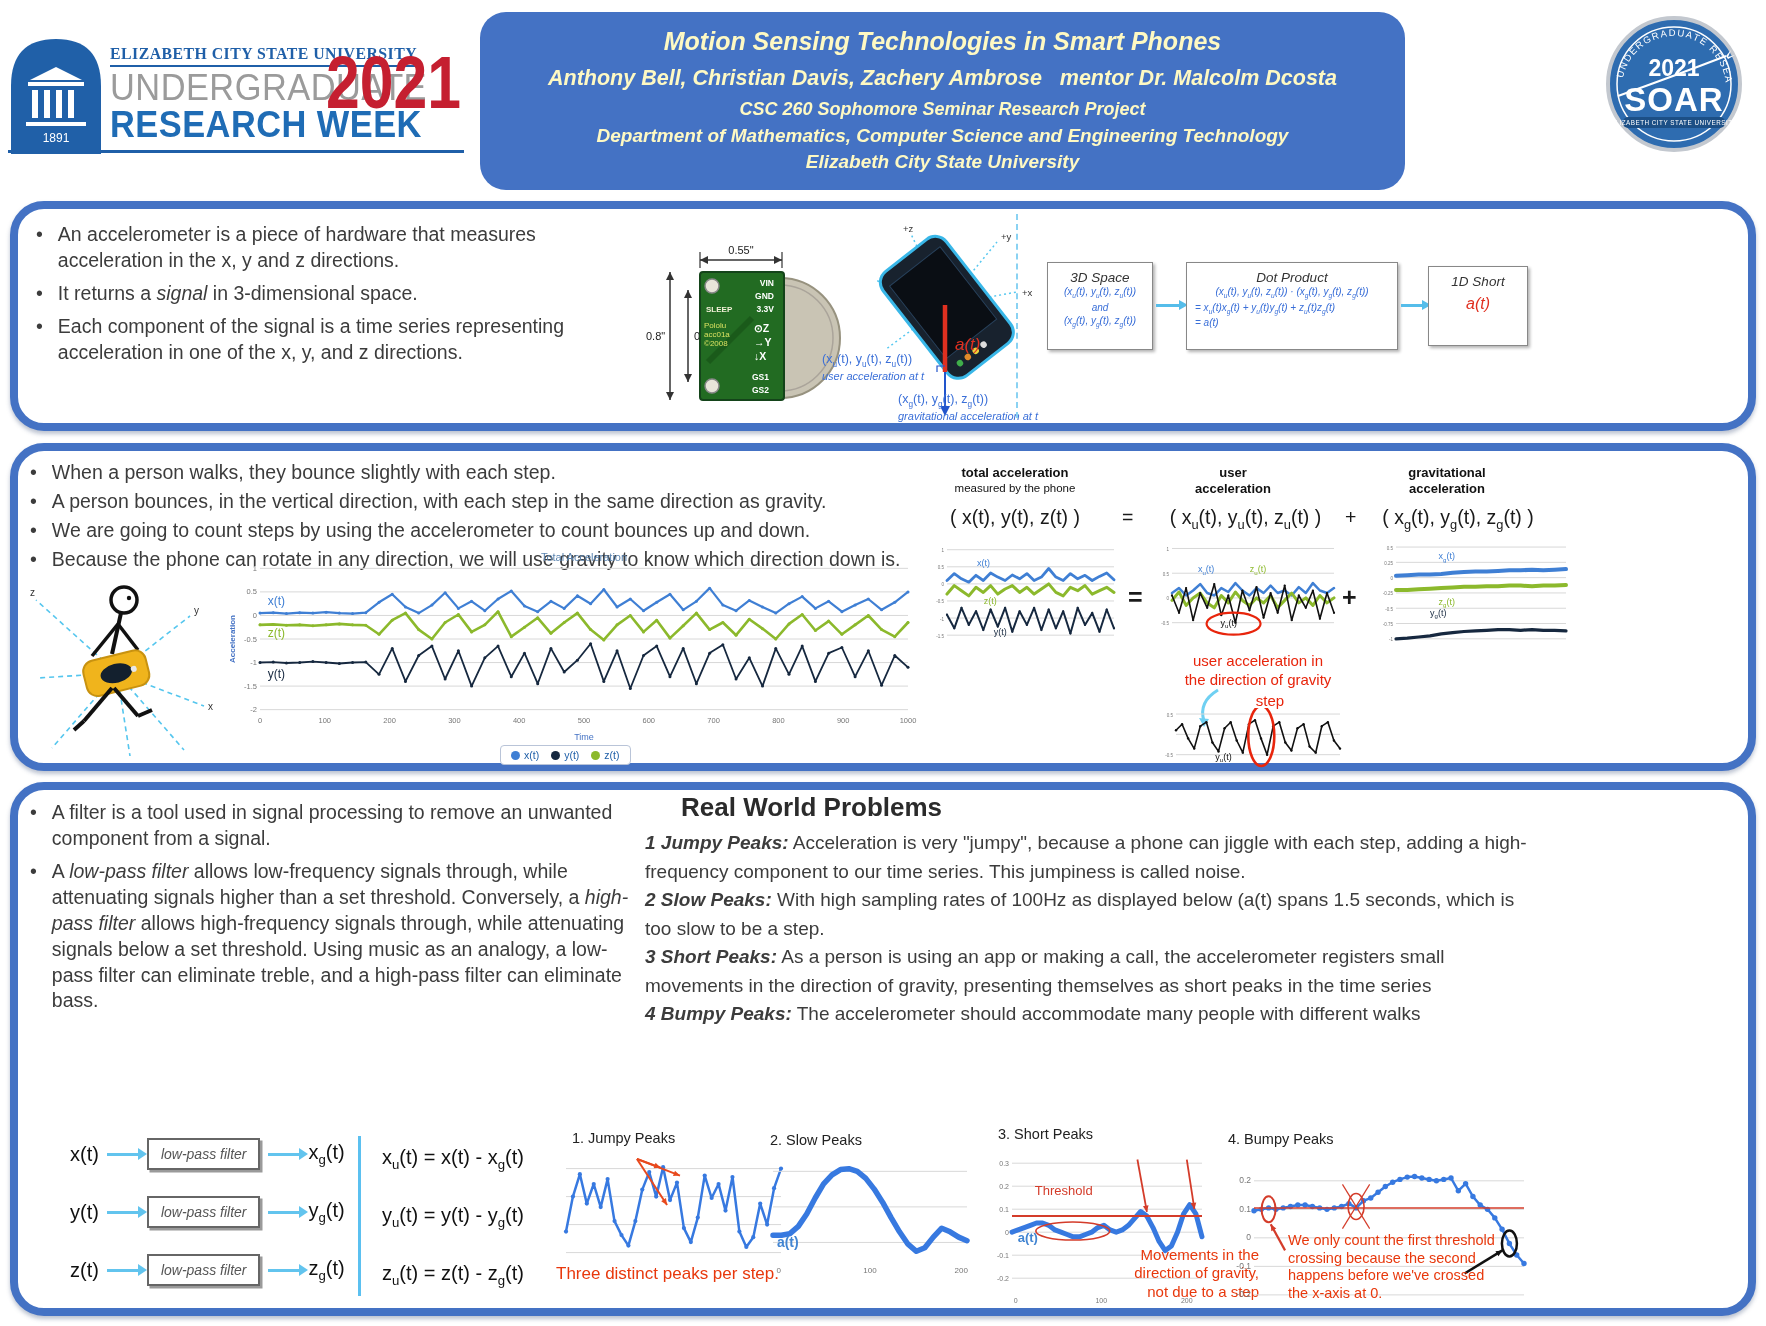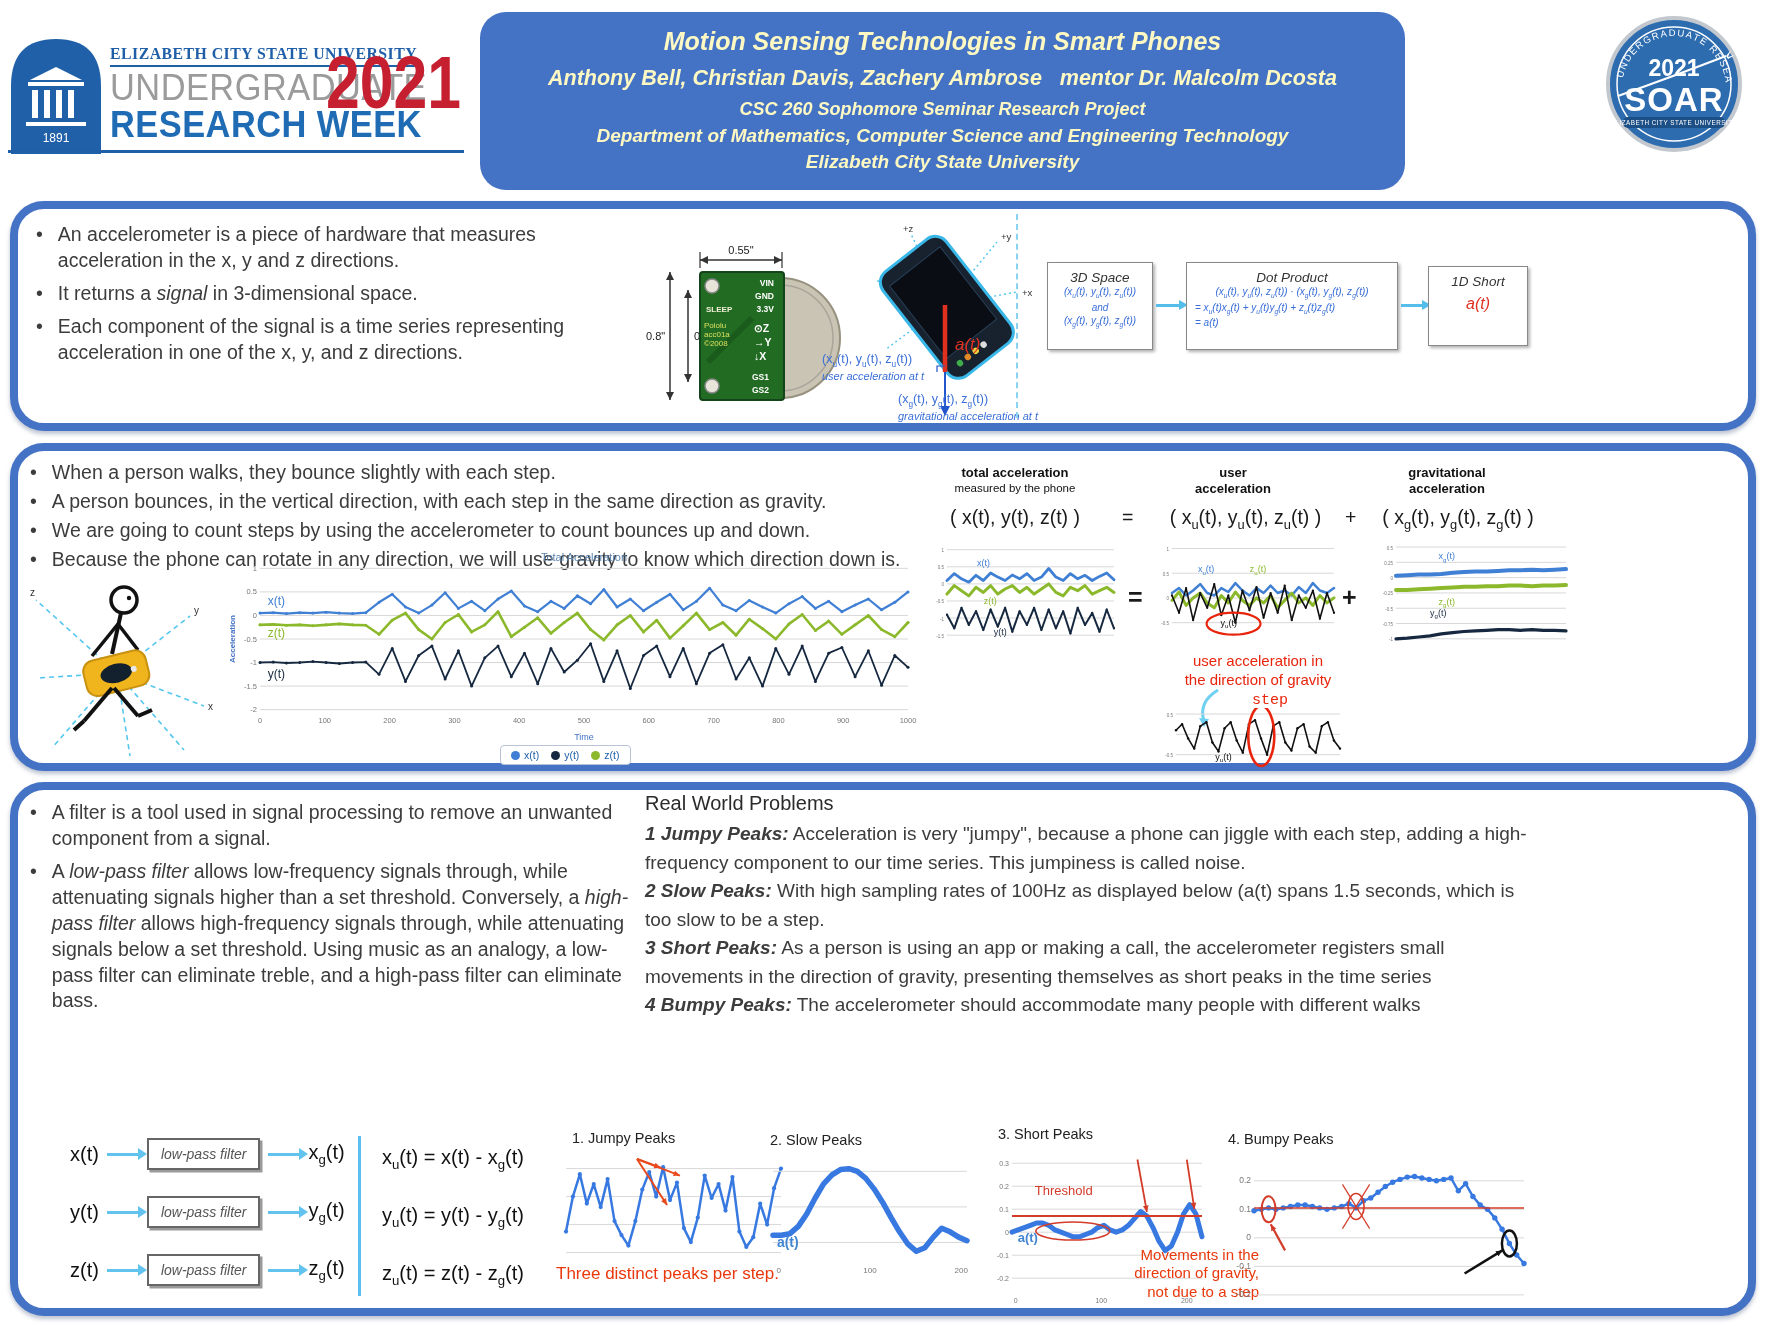--- a/index.html
+++ b/index.html
@@ -612,7 +612,7 @@
     <path d="M26,2 Q6,14 12,33" stroke="#6fd0f2" stroke-width="3" fill="none"></path>
     <polygon points="12,39 7,30 17,31" fill="#6fd0f2"></polygon>
   </svg>
-  <div class="rednote" style="left:1240px;top:692px;width:60px;font-family:Liberation Mono, monospace;">step</div>
+  <div class="rednote" style="left:1240px;top:692px;width:60px;">step</div>
   <svg class="abs" style="left:1162px;top:708px;" width="182" height="60">
       <line x1="14" x2="178" y1="6.0325203252032535" y2="6.0325203252032535" stroke="#d8d8d8" stroke-width="1"></line>
       <text x="11" y="8.532520325203254" text-anchor="end" font-size="4.5" fill="#777">0.5</text>

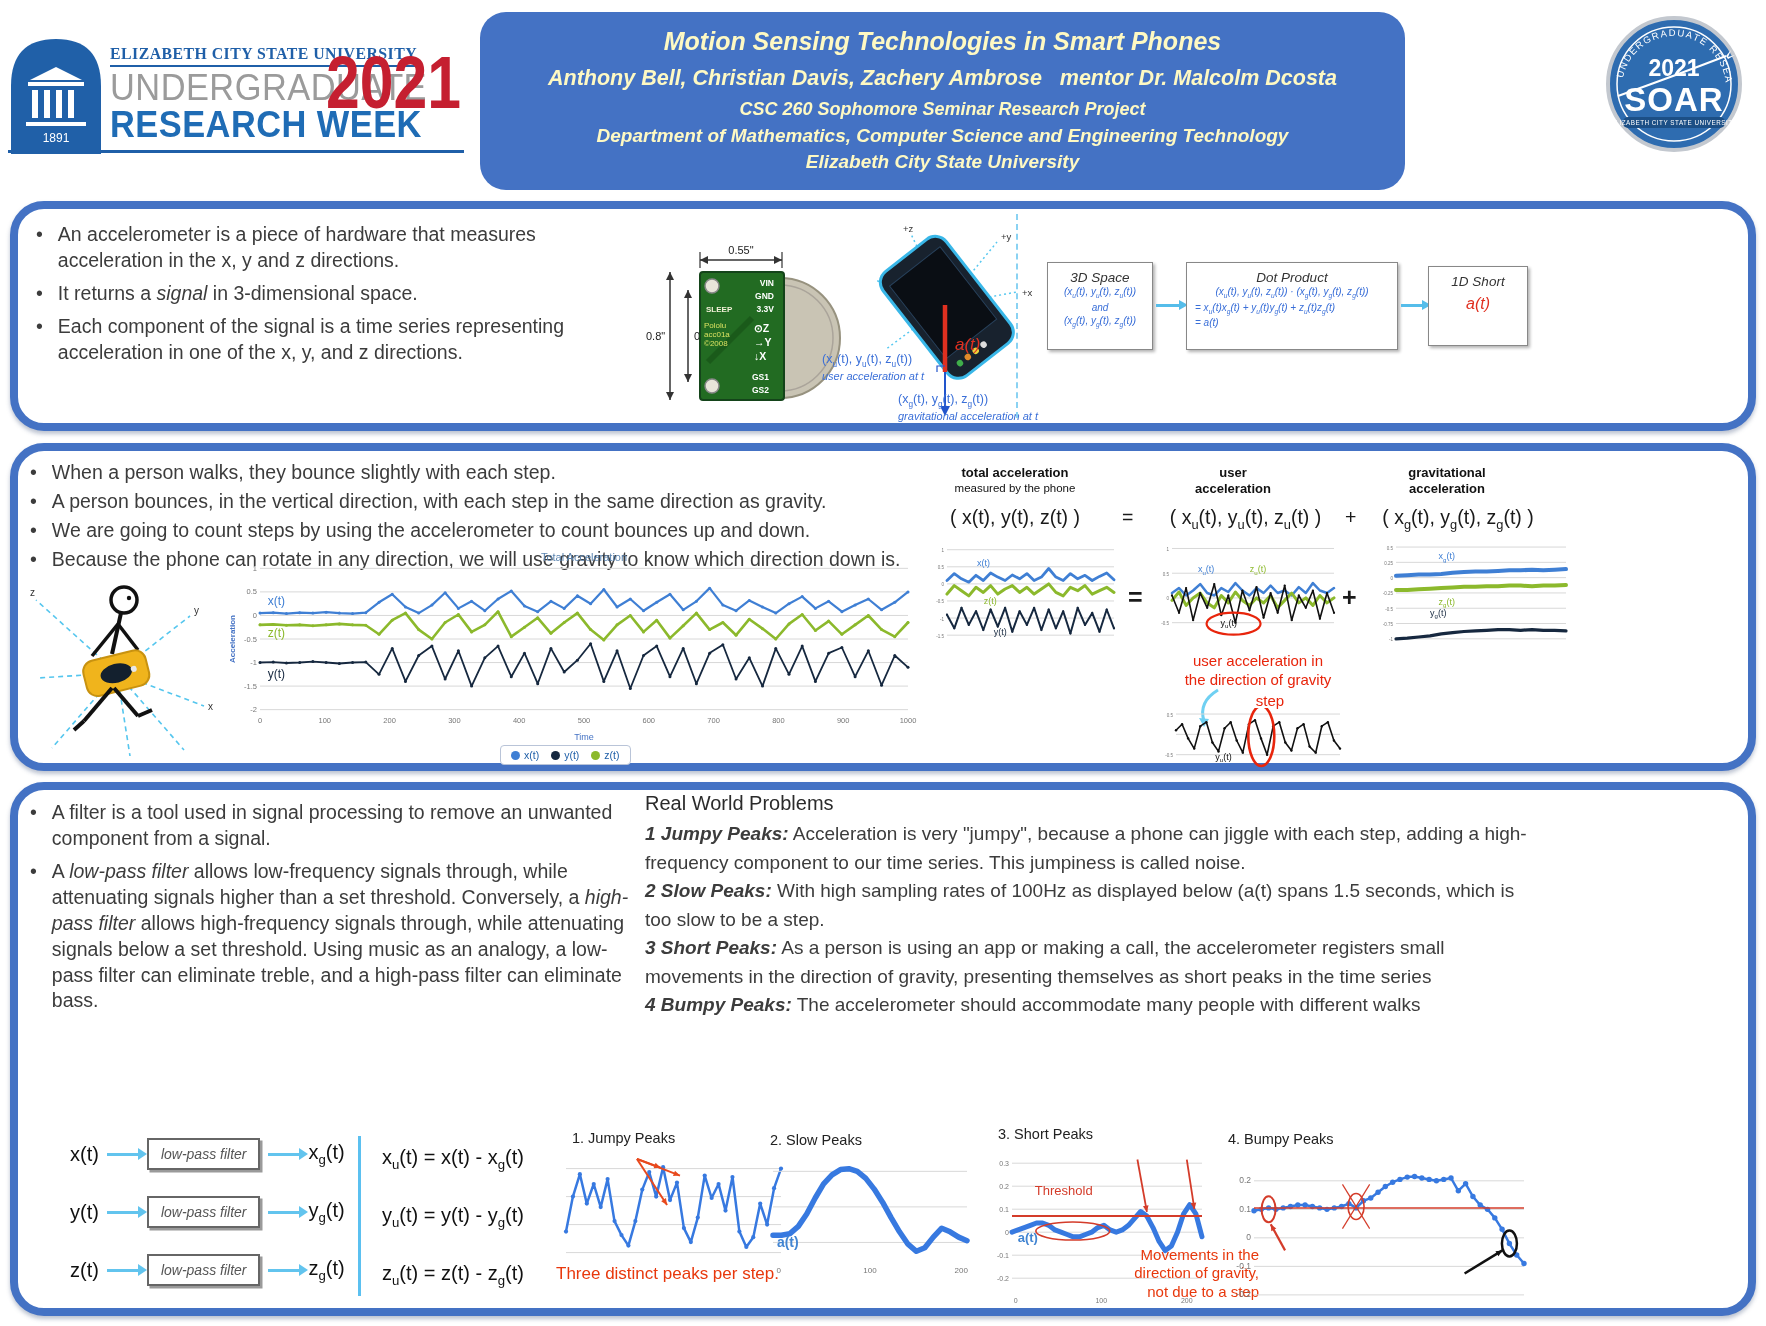--- a/index.html
+++ b/index.html
@@ -56,7 +56,7 @@
   .dot.b{background:#3f7fd4}.dot.k{background:#16283f}.dot.g{background:#8cb92c}
   
   .rwp{position:absolute;width:888px;font-size:19px;line-height:1.5;color:#3c3c3c;}
-  .rwp-t{font-weight:normal;font-size:20px;margin-bottom:2px;color:#2b2b2b;}
+  .rwp-t{font-weight:bold;font-size:26px;margin-bottom:2px;color:#2b2b2b;margin-left:36px;}
   .rwp p{margin:0;}
   .f-row{position:absolute;display:flex;align-items:center;font-size:20px;color:#111;}
   .fbox{border:2px solid #666;box-shadow:2.5px 2.5px 0 #9a9a9a;padding:6px 12px;font-style:italic;

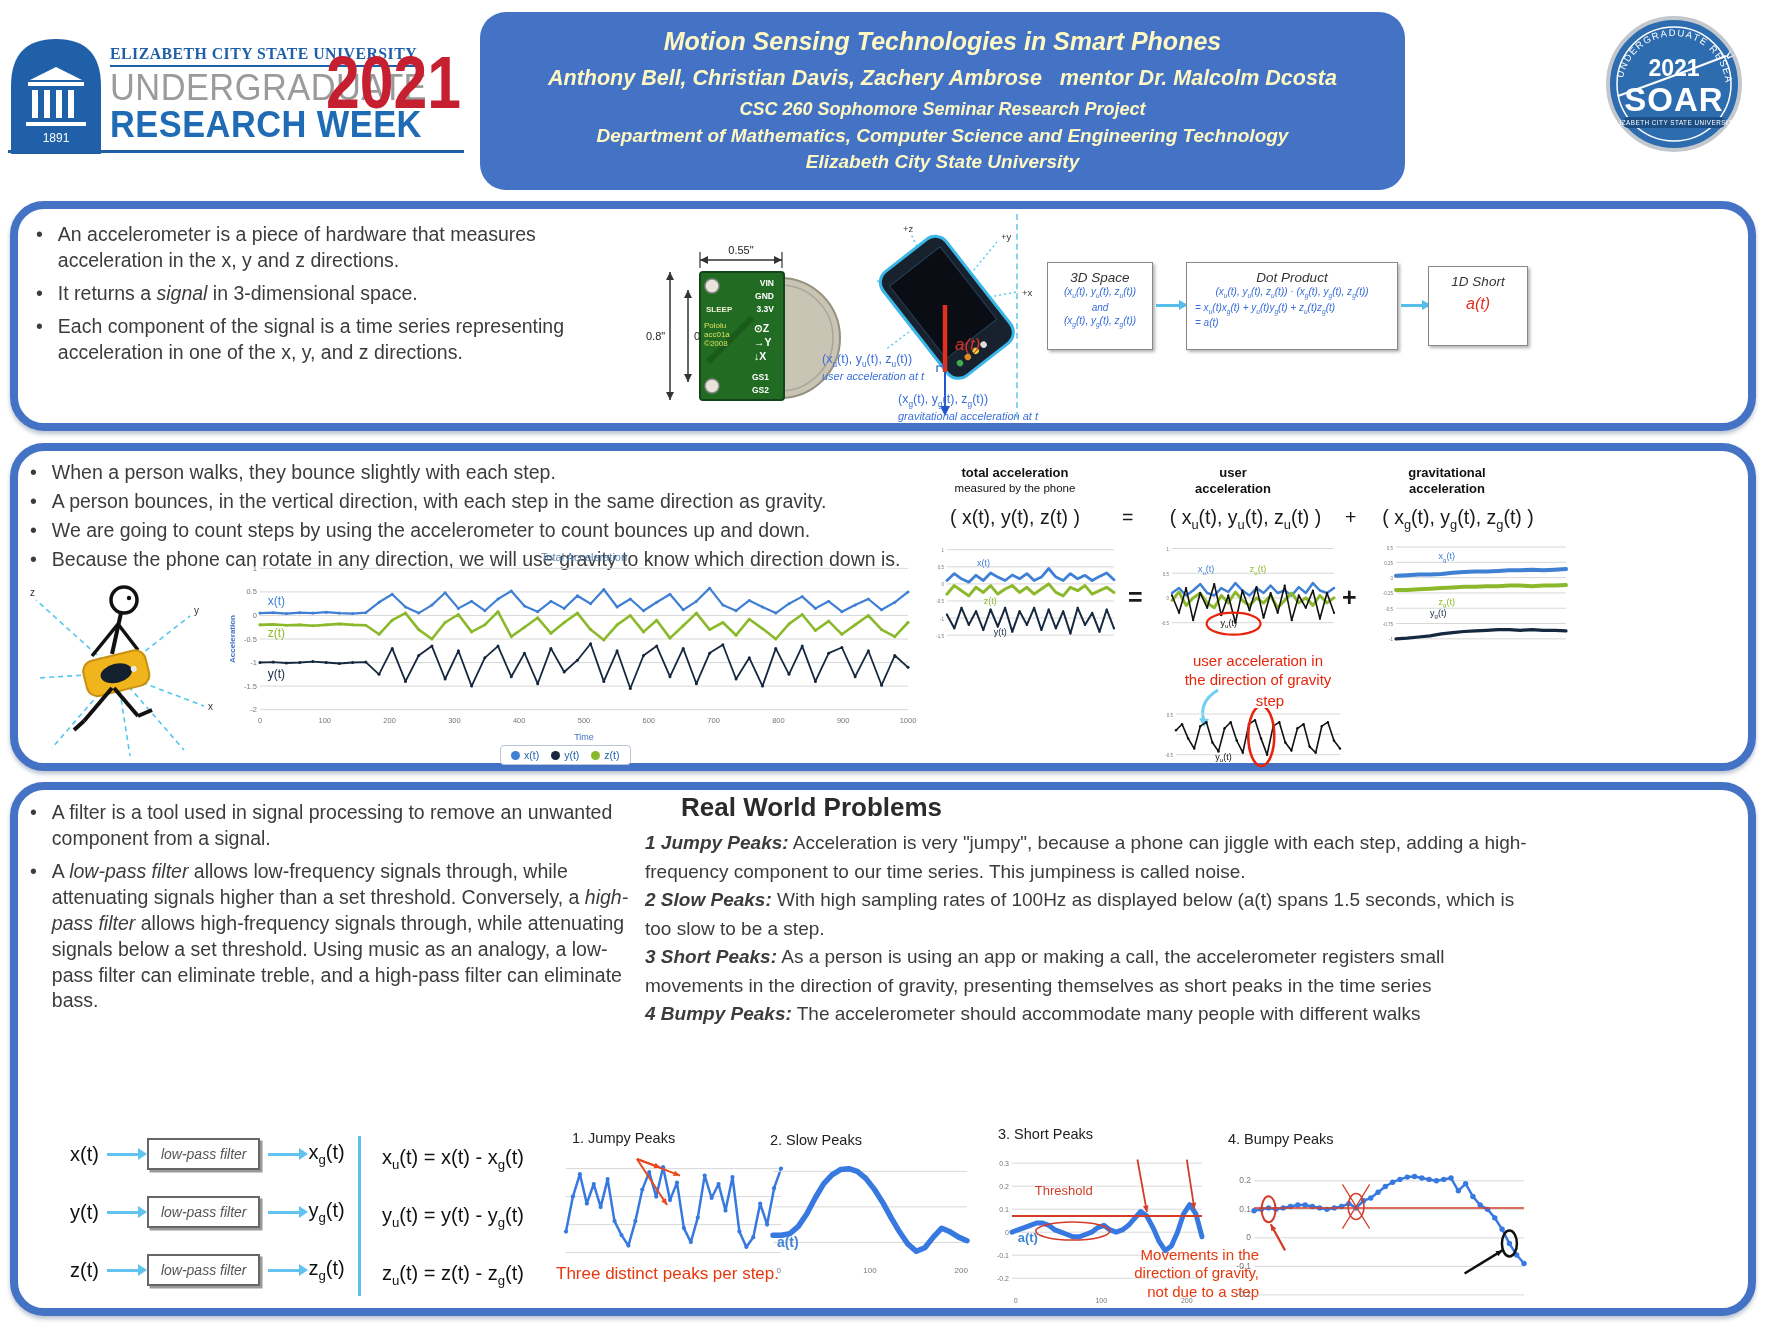--- a/index.html
+++ b/index.html
@@ -850,6 +850,10 @@
       <line x1="242.6" y1="125.5" x2="280.4" y2="102.39999999999999" stroke="#111111" stroke-width="2.5"></line>
       <polygon points="280.4,102.39999999999999 276.434531407781,108.16845376544917 273.4577577183408,103.29736954636525" fill="#111111"></polygon>
     </svg>
+  <div class="minicap" style="left:1288px;top:1232px;width:245px;font-size:14.5px;">We only count the first threshold
+crossing because the second
+happens before we've crossed
+the x-axis at 0.</div>
 
 </div>
 

